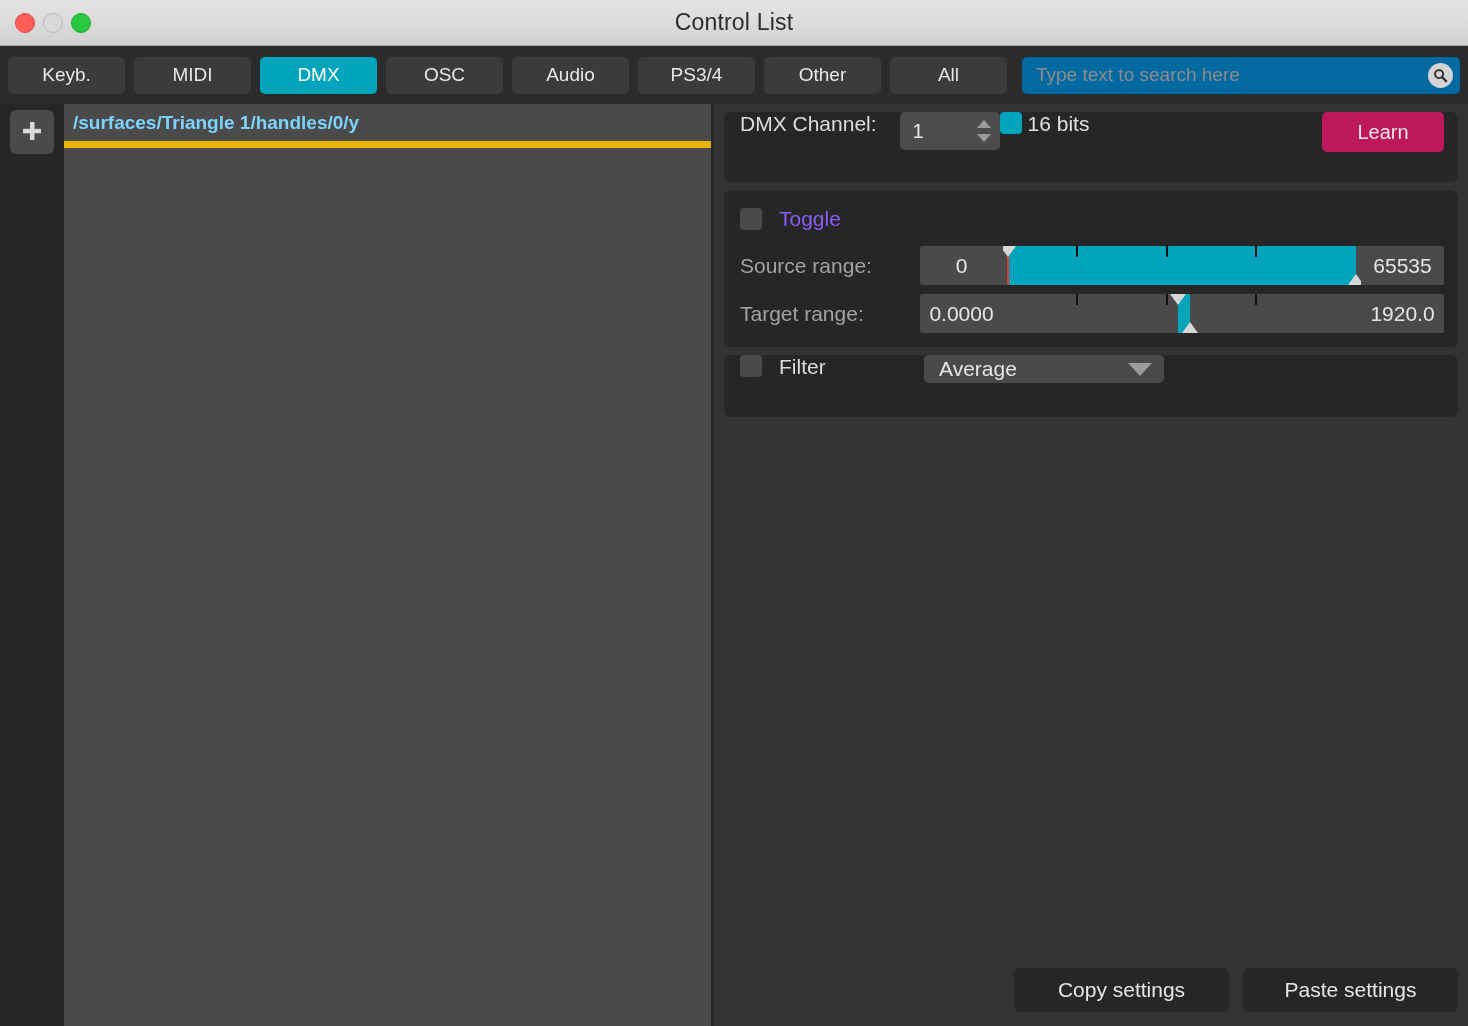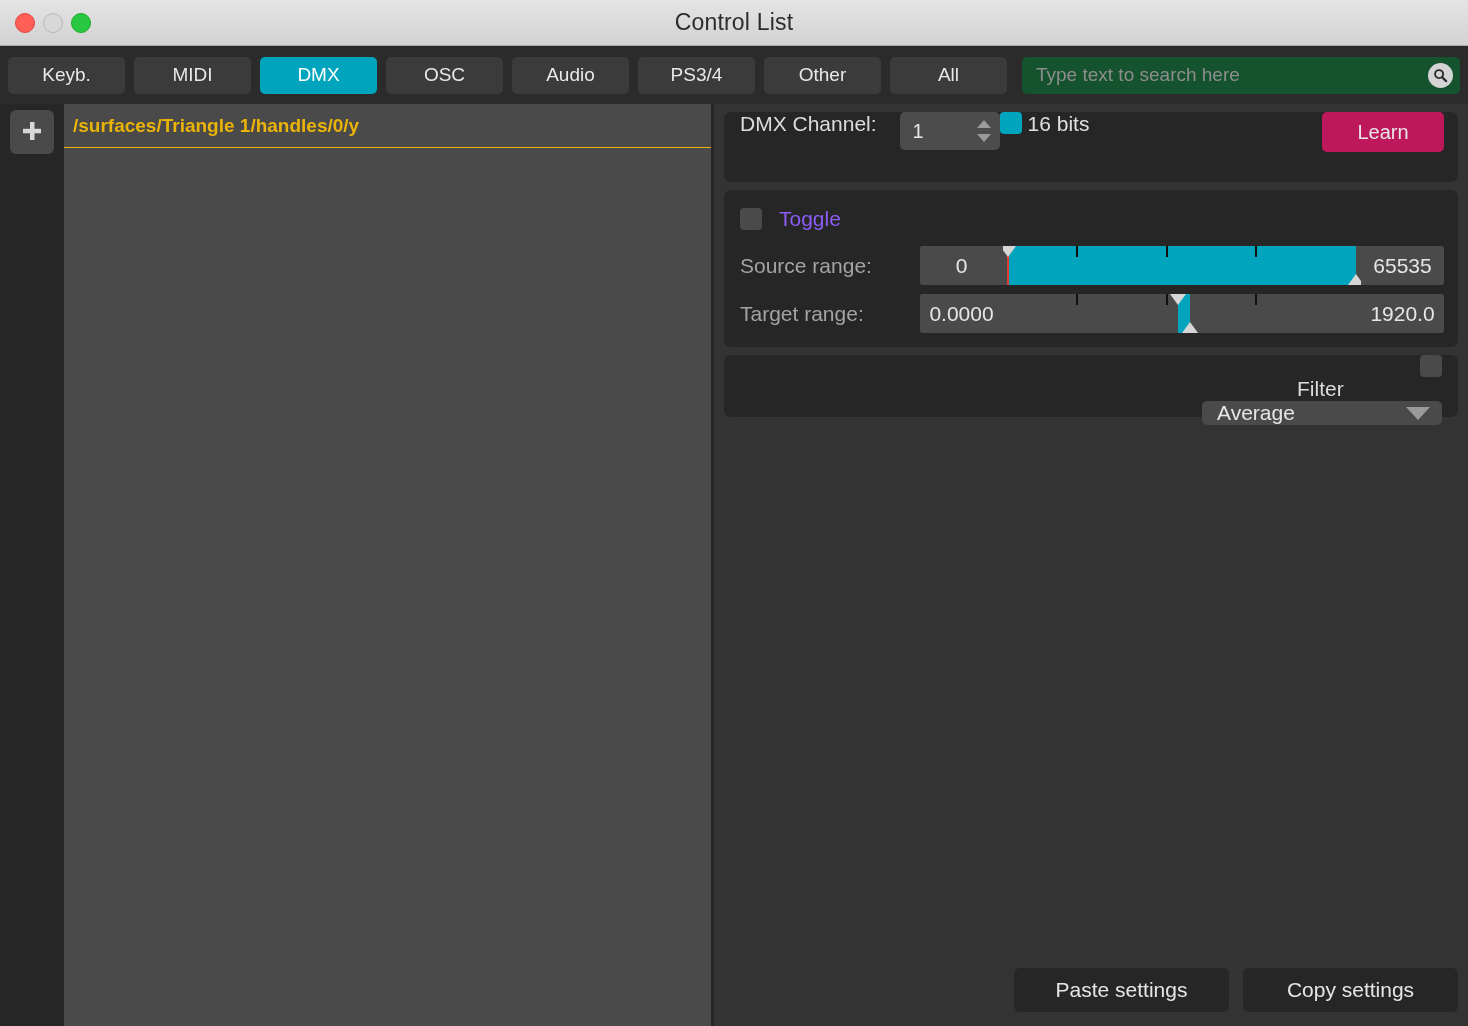--- a/index.html
+++ b/index.html
@@ -75,7 +75,7 @@
   #search-wrap {
     flex: 1;
     height: 37px;
-    background: #14532d;
+    background: #0369a1;
     border-radius: 5px;
     display: flex;
     align-items: center;

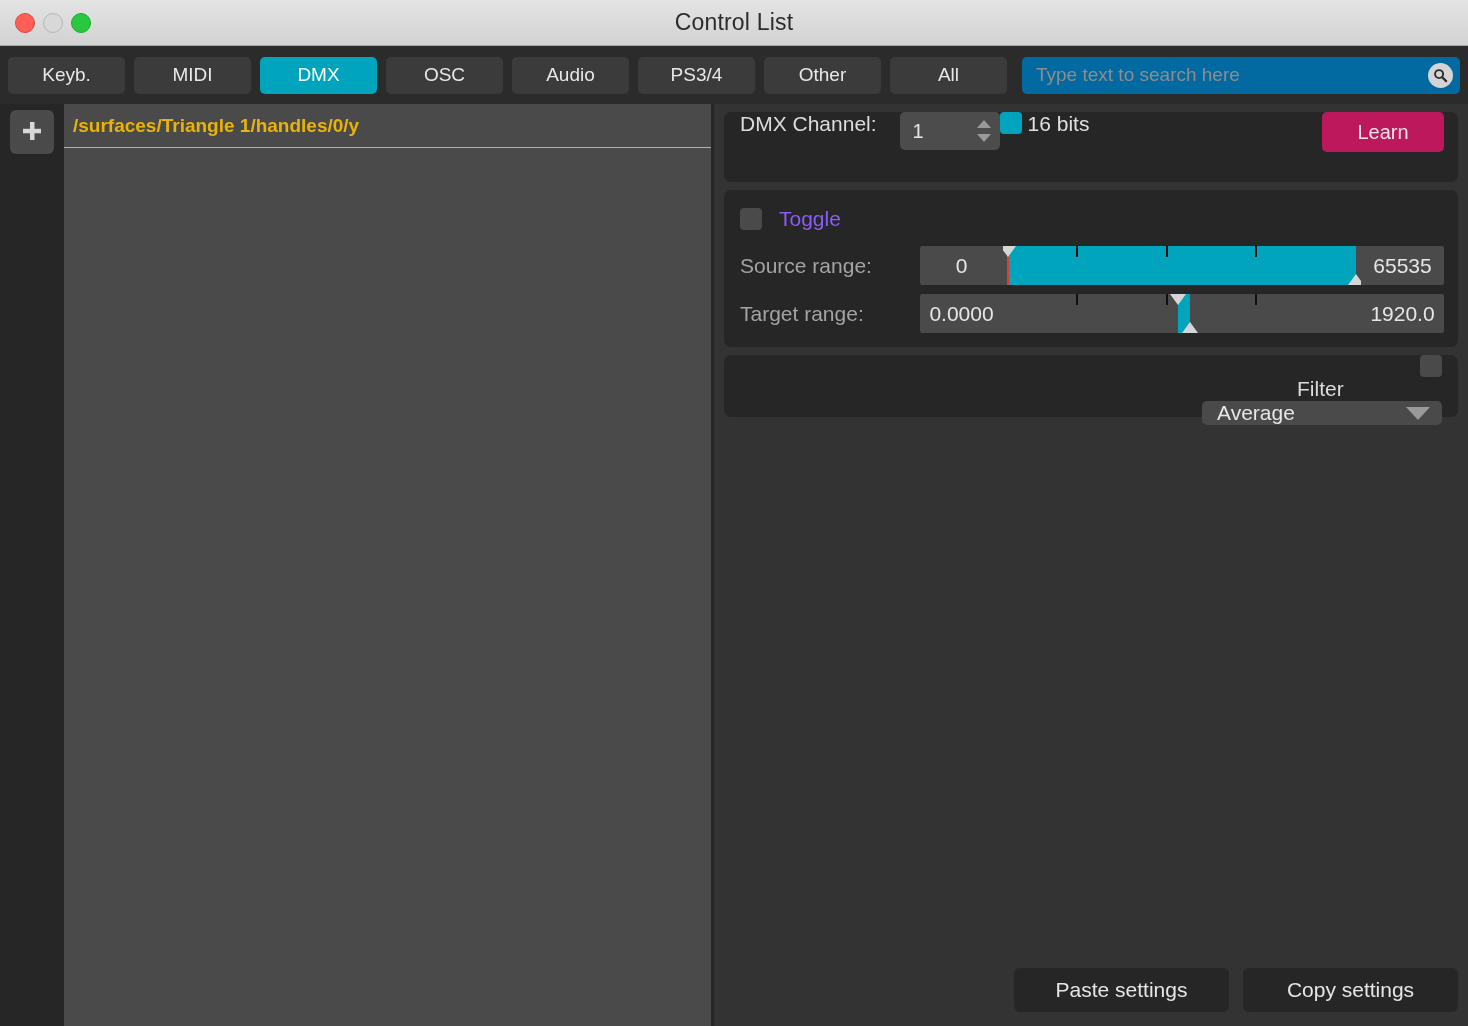--- a/index.html
+++ b/index.html
@@ -143,8 +143,8 @@
     padding-left: 9px;
     font-size: 19px;
     font-weight: bold;
-    color: #eab308;
-    border-bottom: 1px solid #eab308;
+    color: #7dd3fc;
+    border-bottom: 7px solid #eab308;
     cursor: pointer;
     white-space: nowrap;
   }

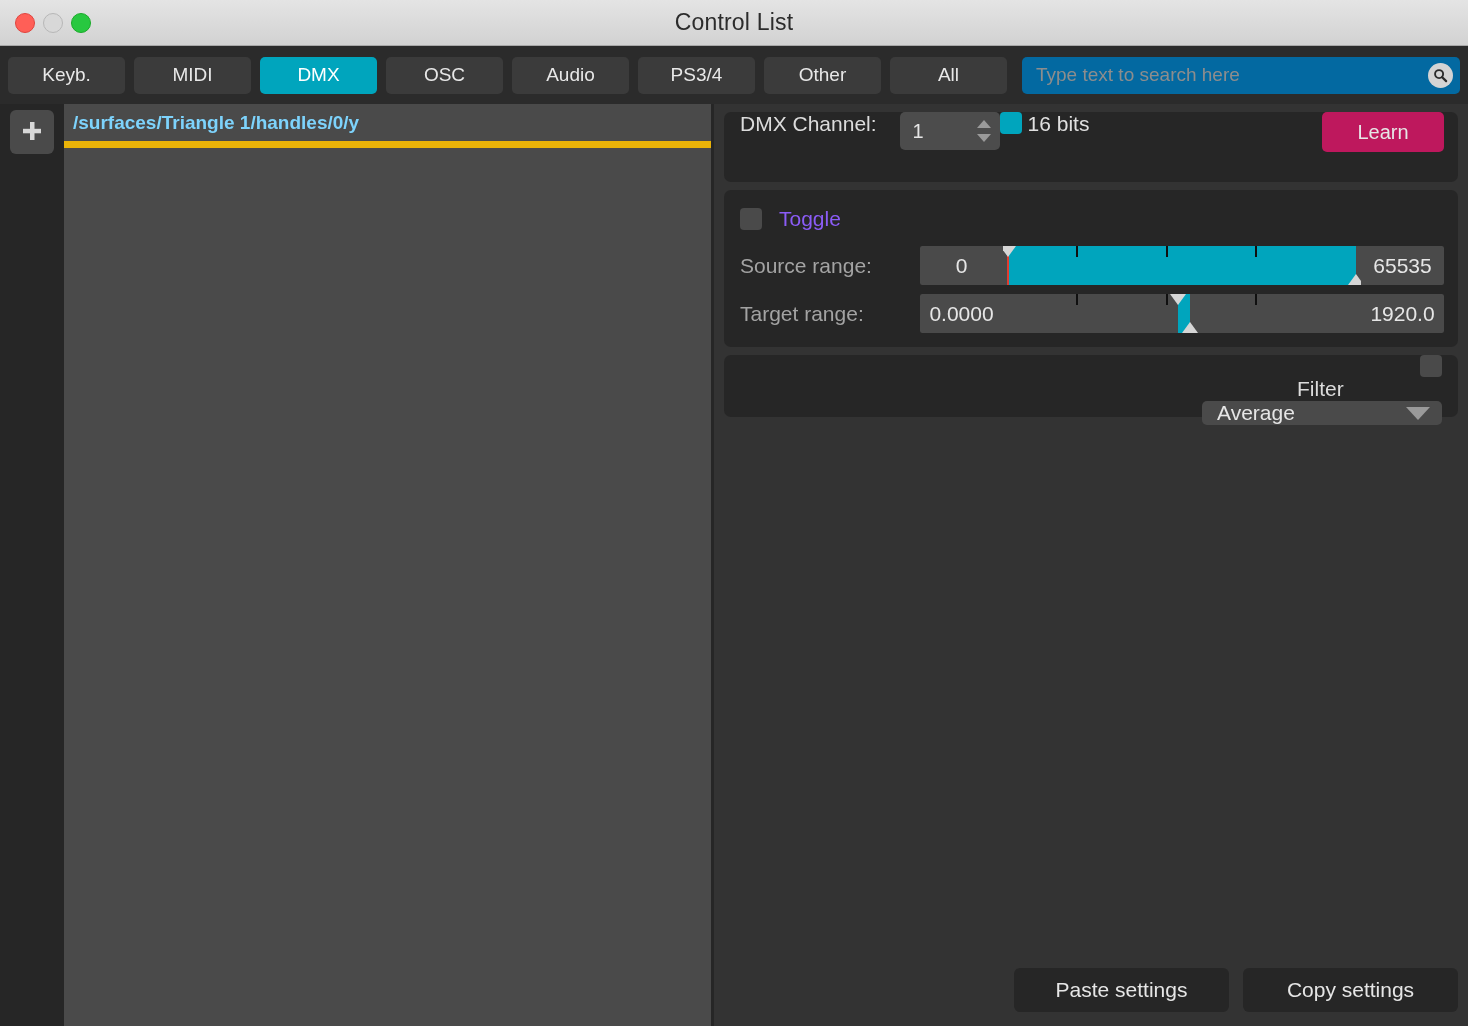--- a/index.html
+++ b/index.html
@@ -329,9 +329,8 @@
   #filter-section {
     height: 62px;
     display: flex;
-    align-items: flex-end;
+    align-items: flex-start;
     padding: 0 16px;
-    flex-direction: column;
   }
   #filter-label { margin-left: 17px; font-size: 21px; color: #dcdcdc; width: 145px; }
   #filter-select {

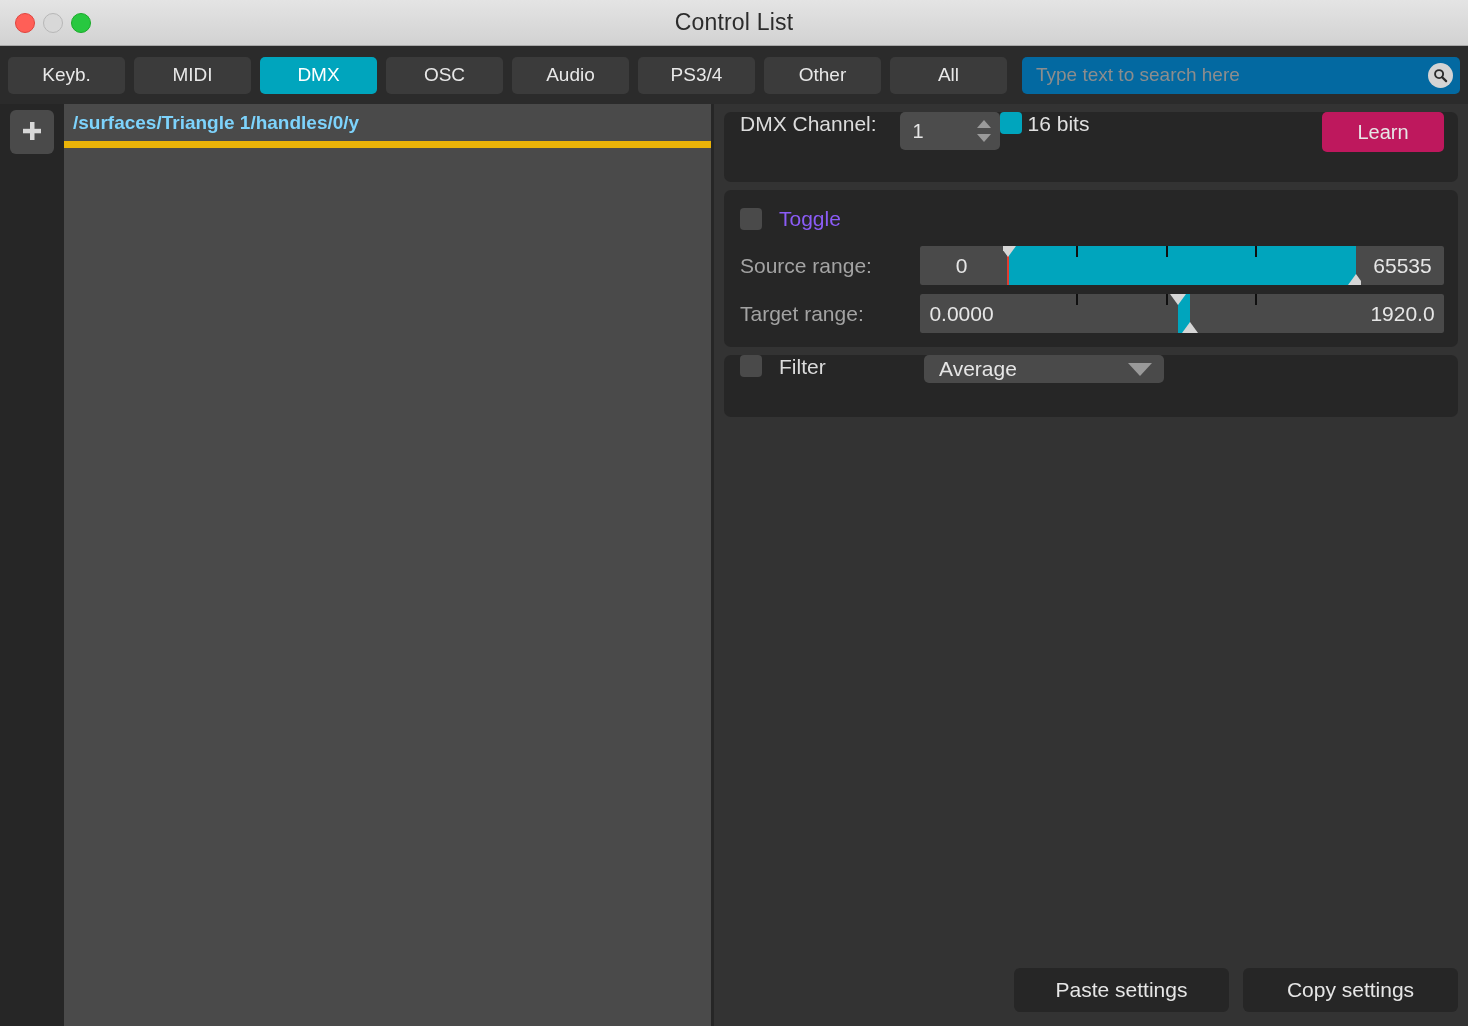--- a/index.html
+++ b/index.html
@@ -488,8 +488,8 @@
     </div>
 
     <div id="bottom-buttons">
+      <button class="bottom-btn">Copy settings</button>
       <button class="bottom-btn">Paste settings</button>
-      <button class="bottom-btn">Copy settings</button>
     </div>
 
   </div>

